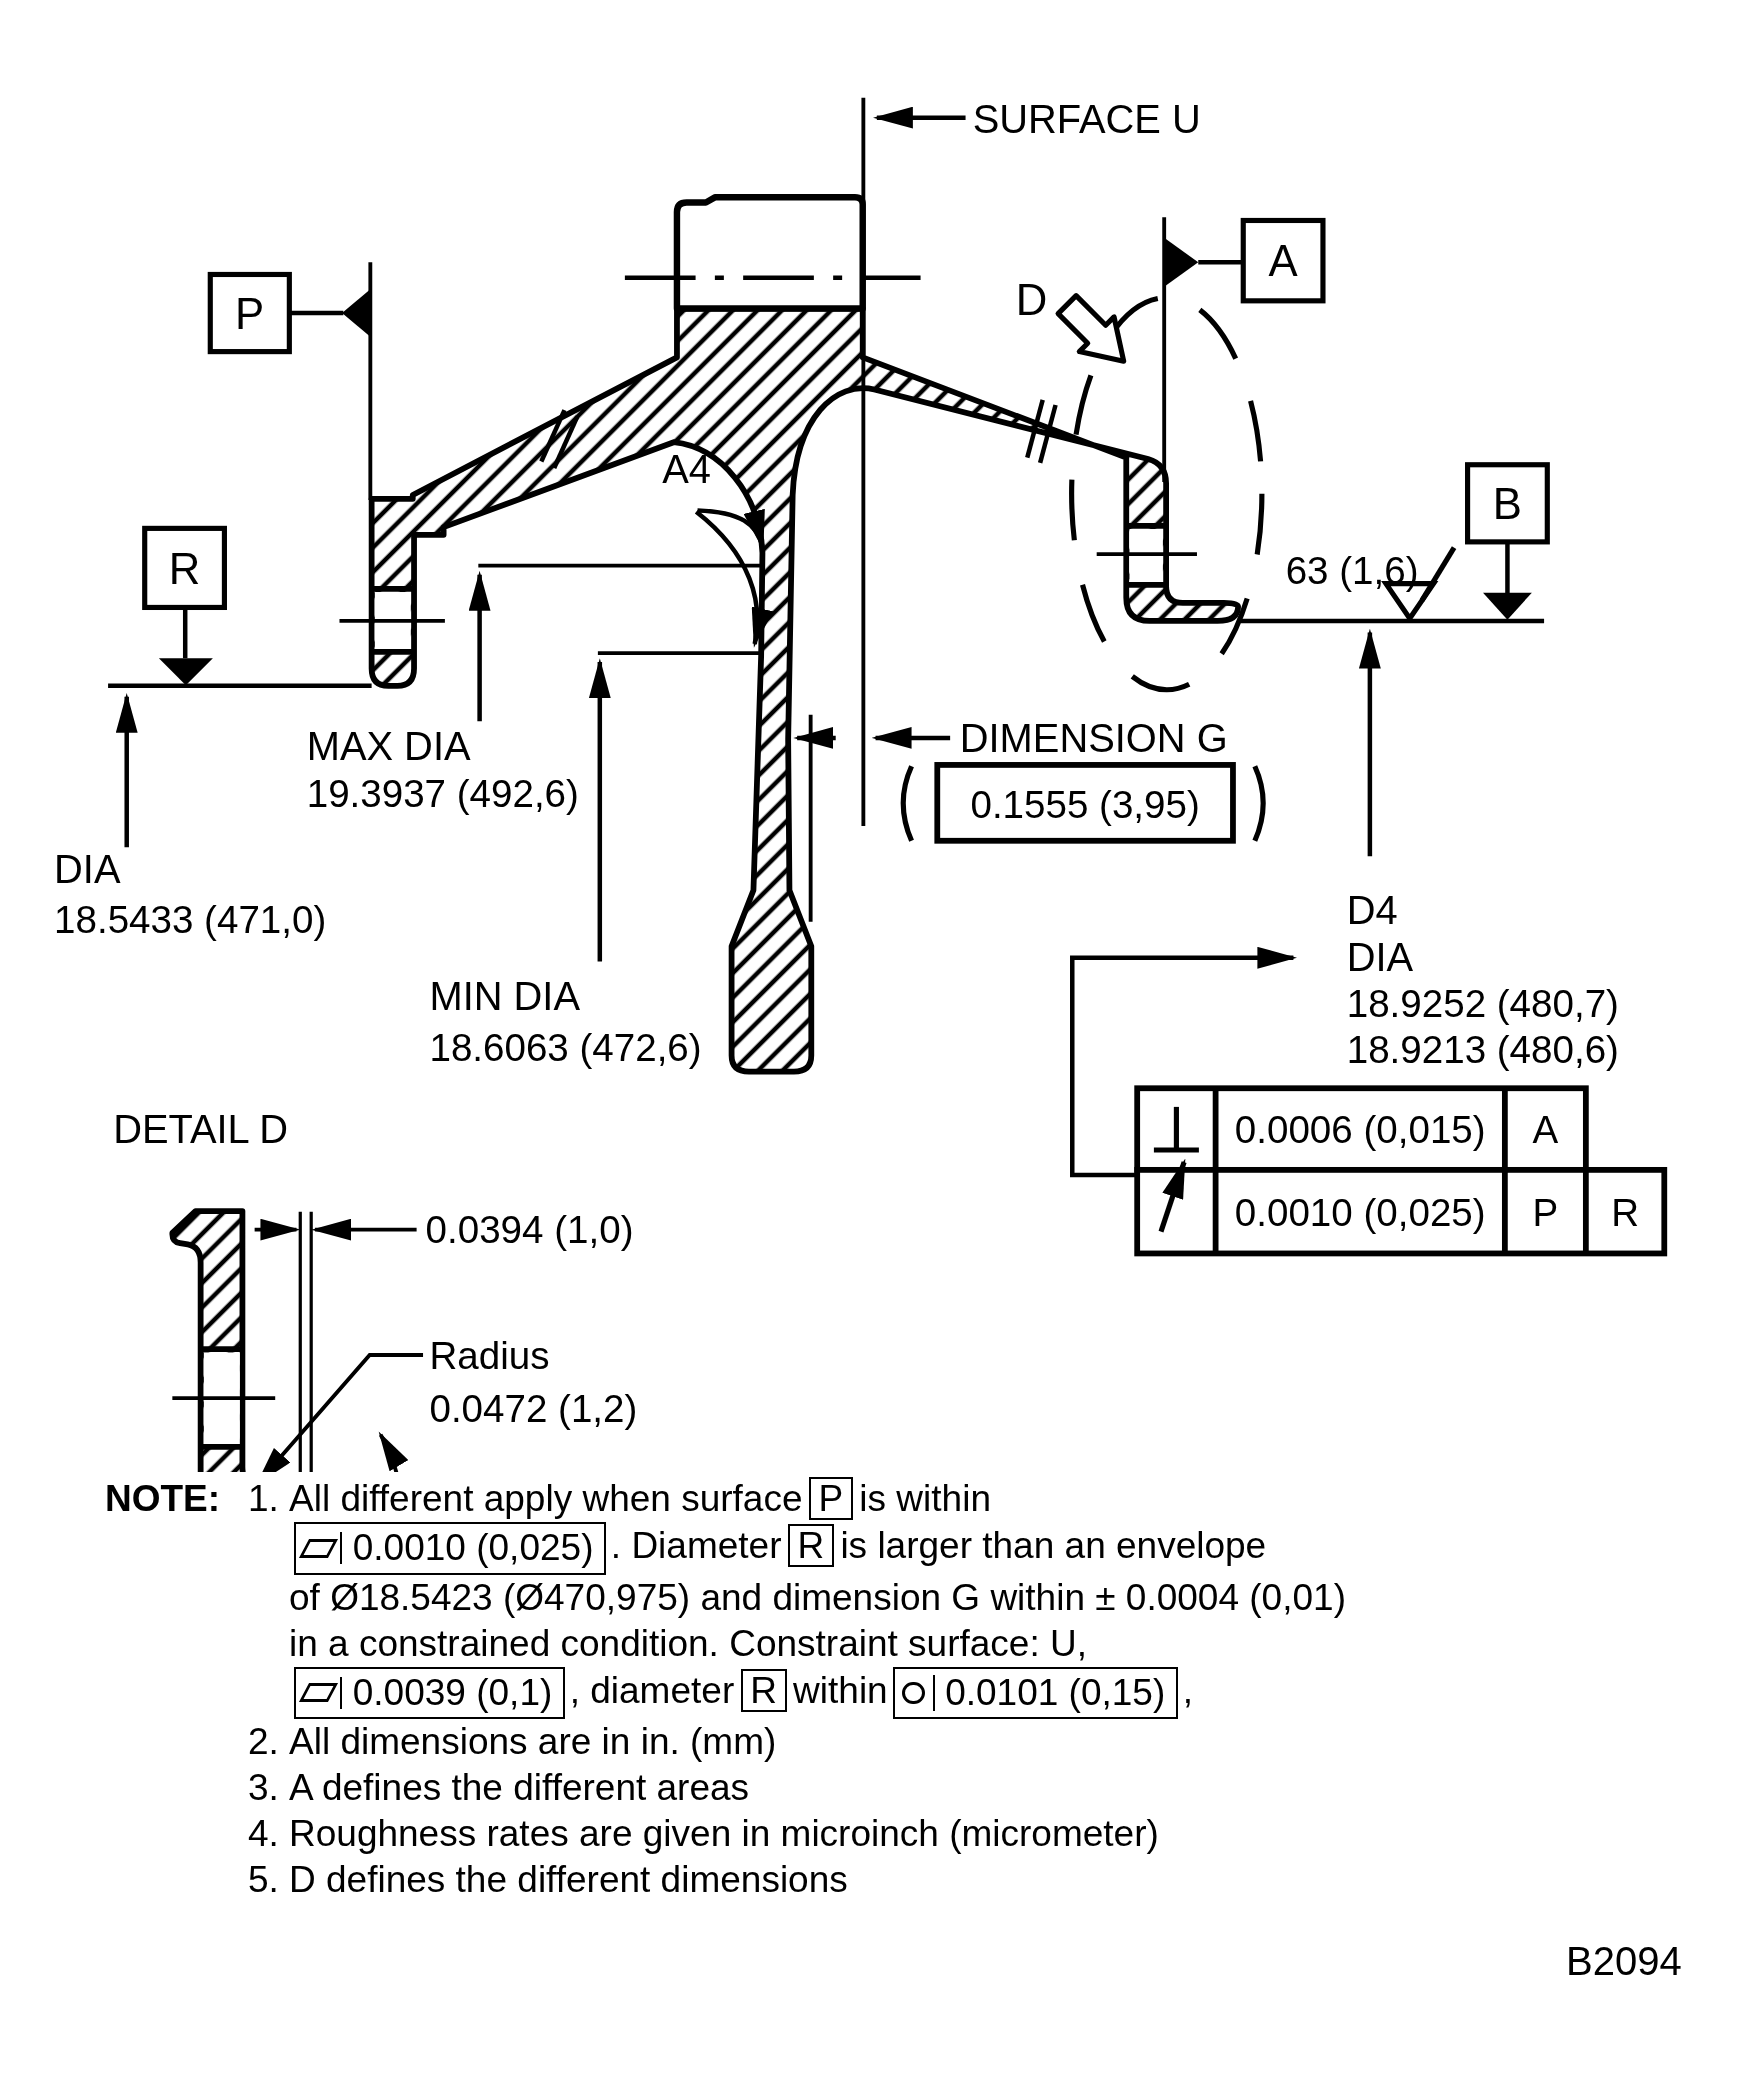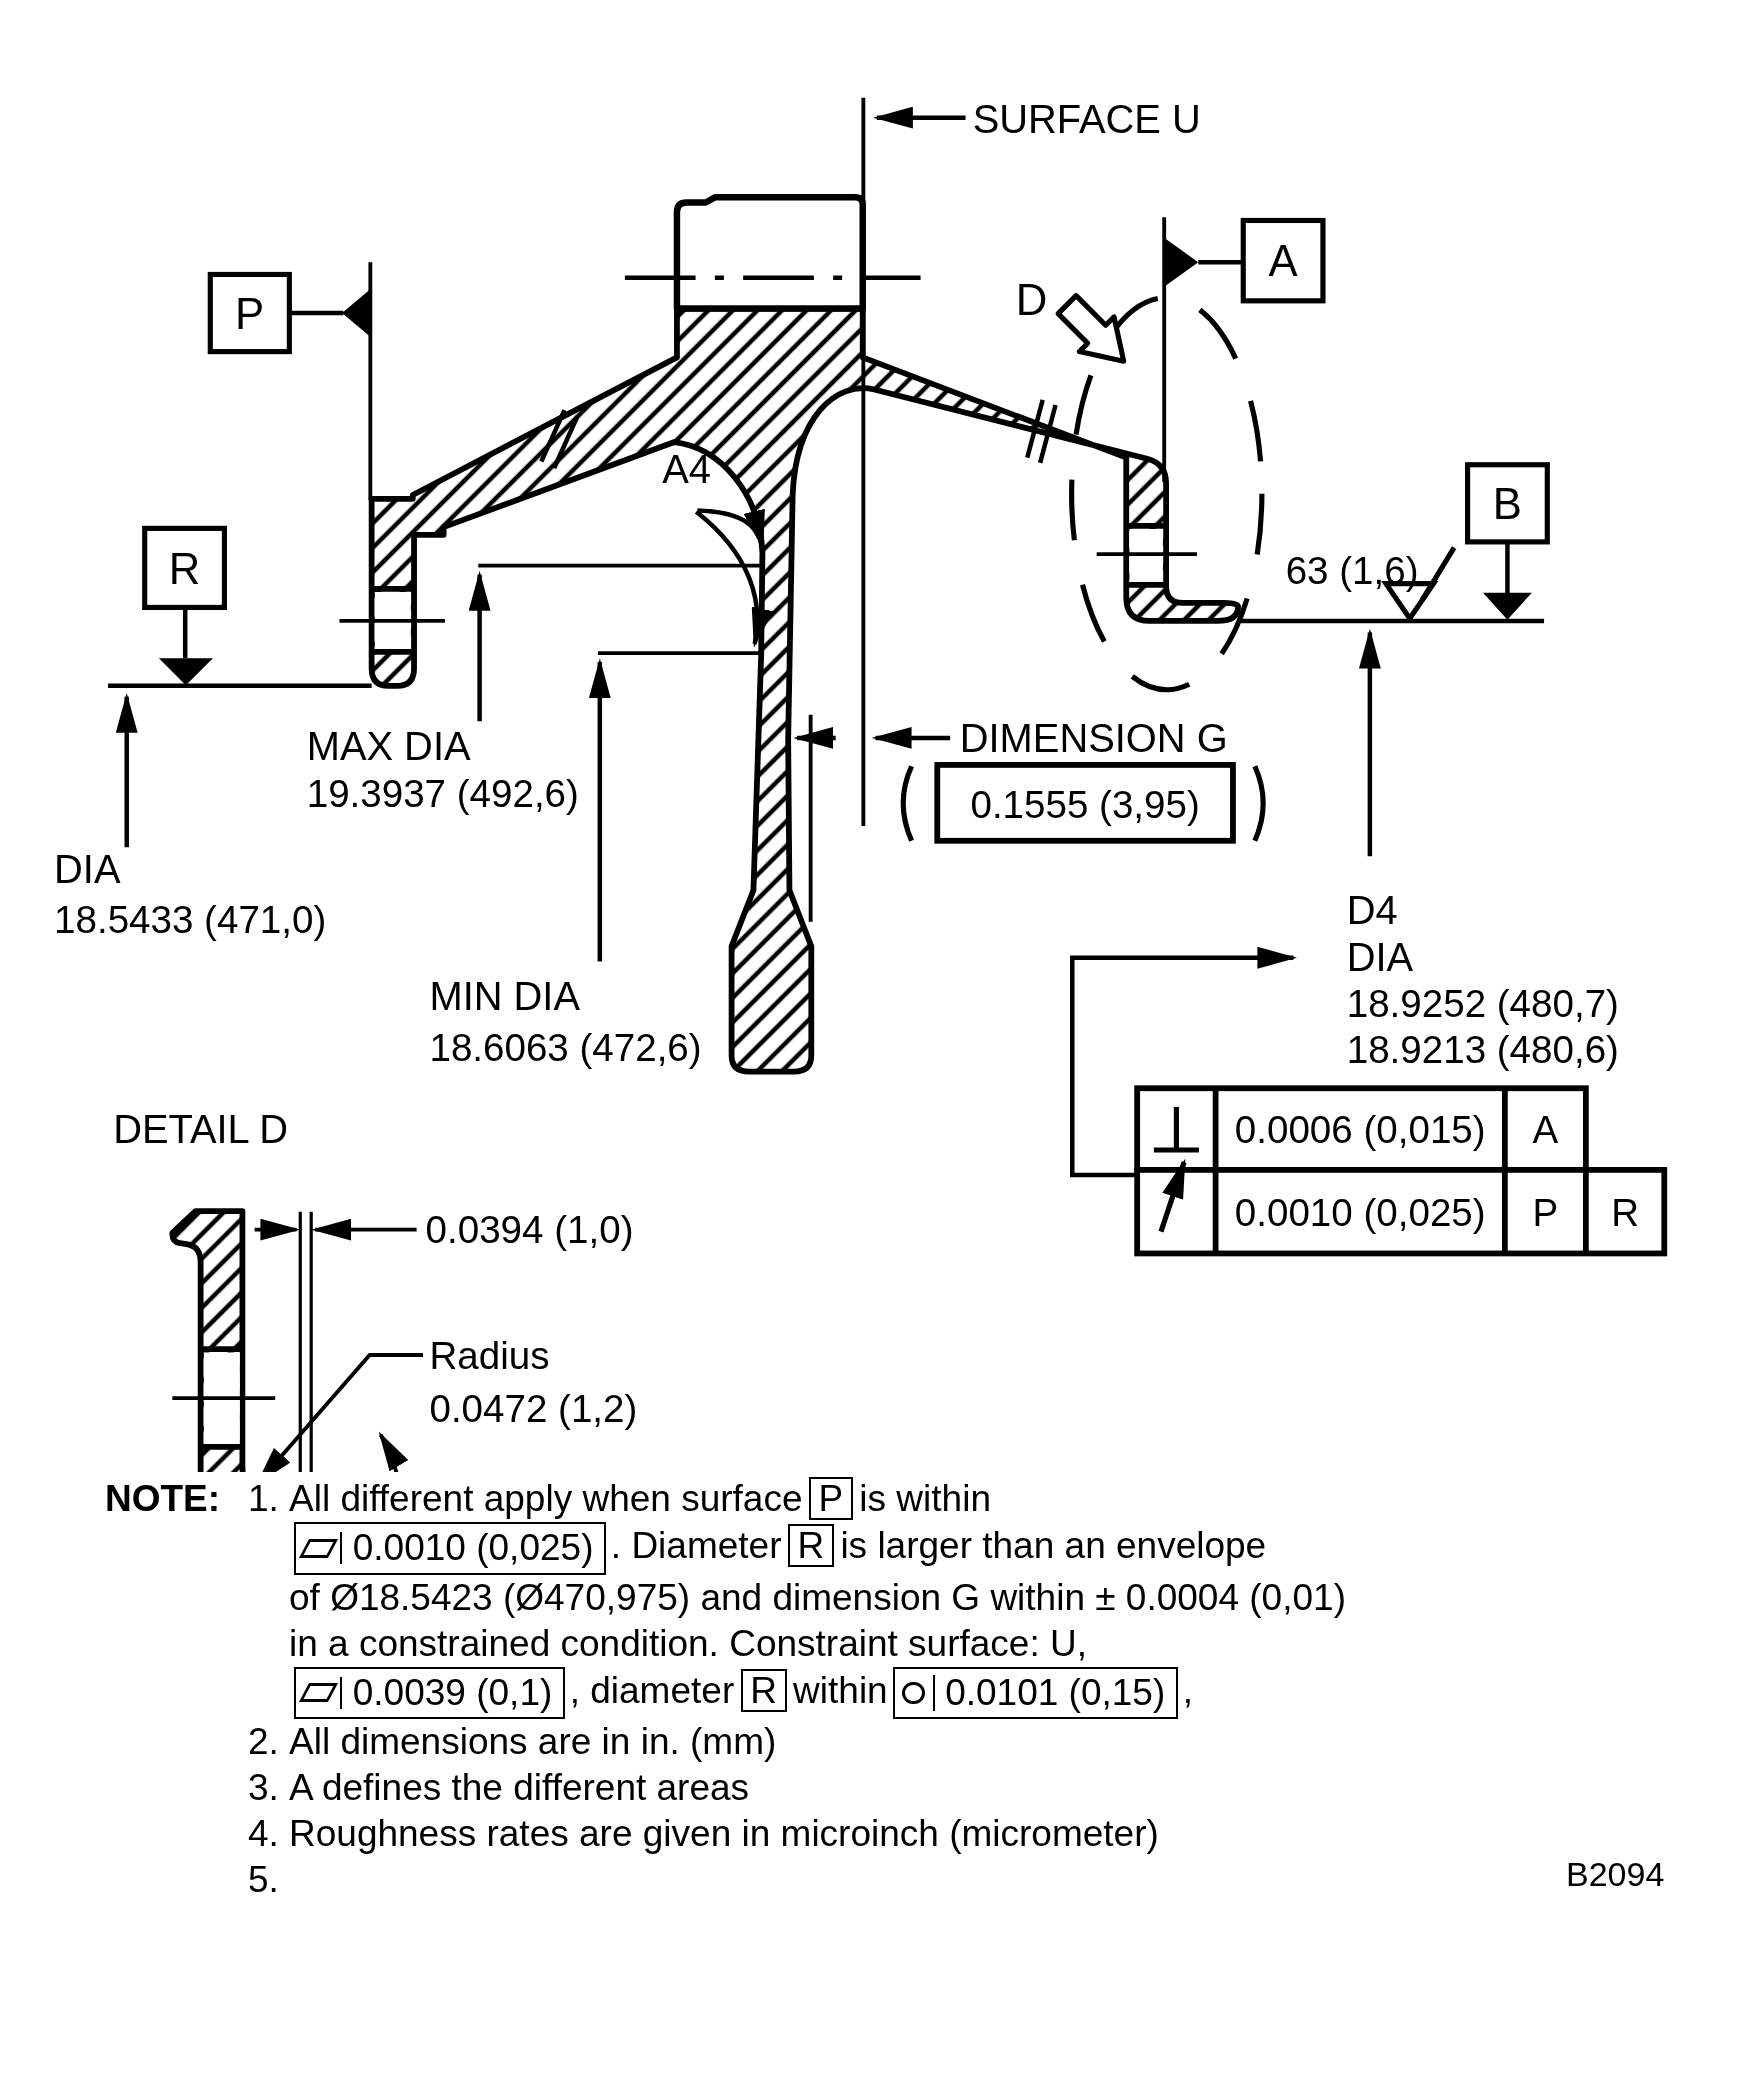--- a/index.html
+++ b/index.html
@@ -275,6 +275,7 @@
   <div class="nrow">
     <span class="nlabel"></span>
         <span class="nnum">5.</span>
+    <span class="ntext">D defines the different dimensions</span>
   </div>
 </div>
 

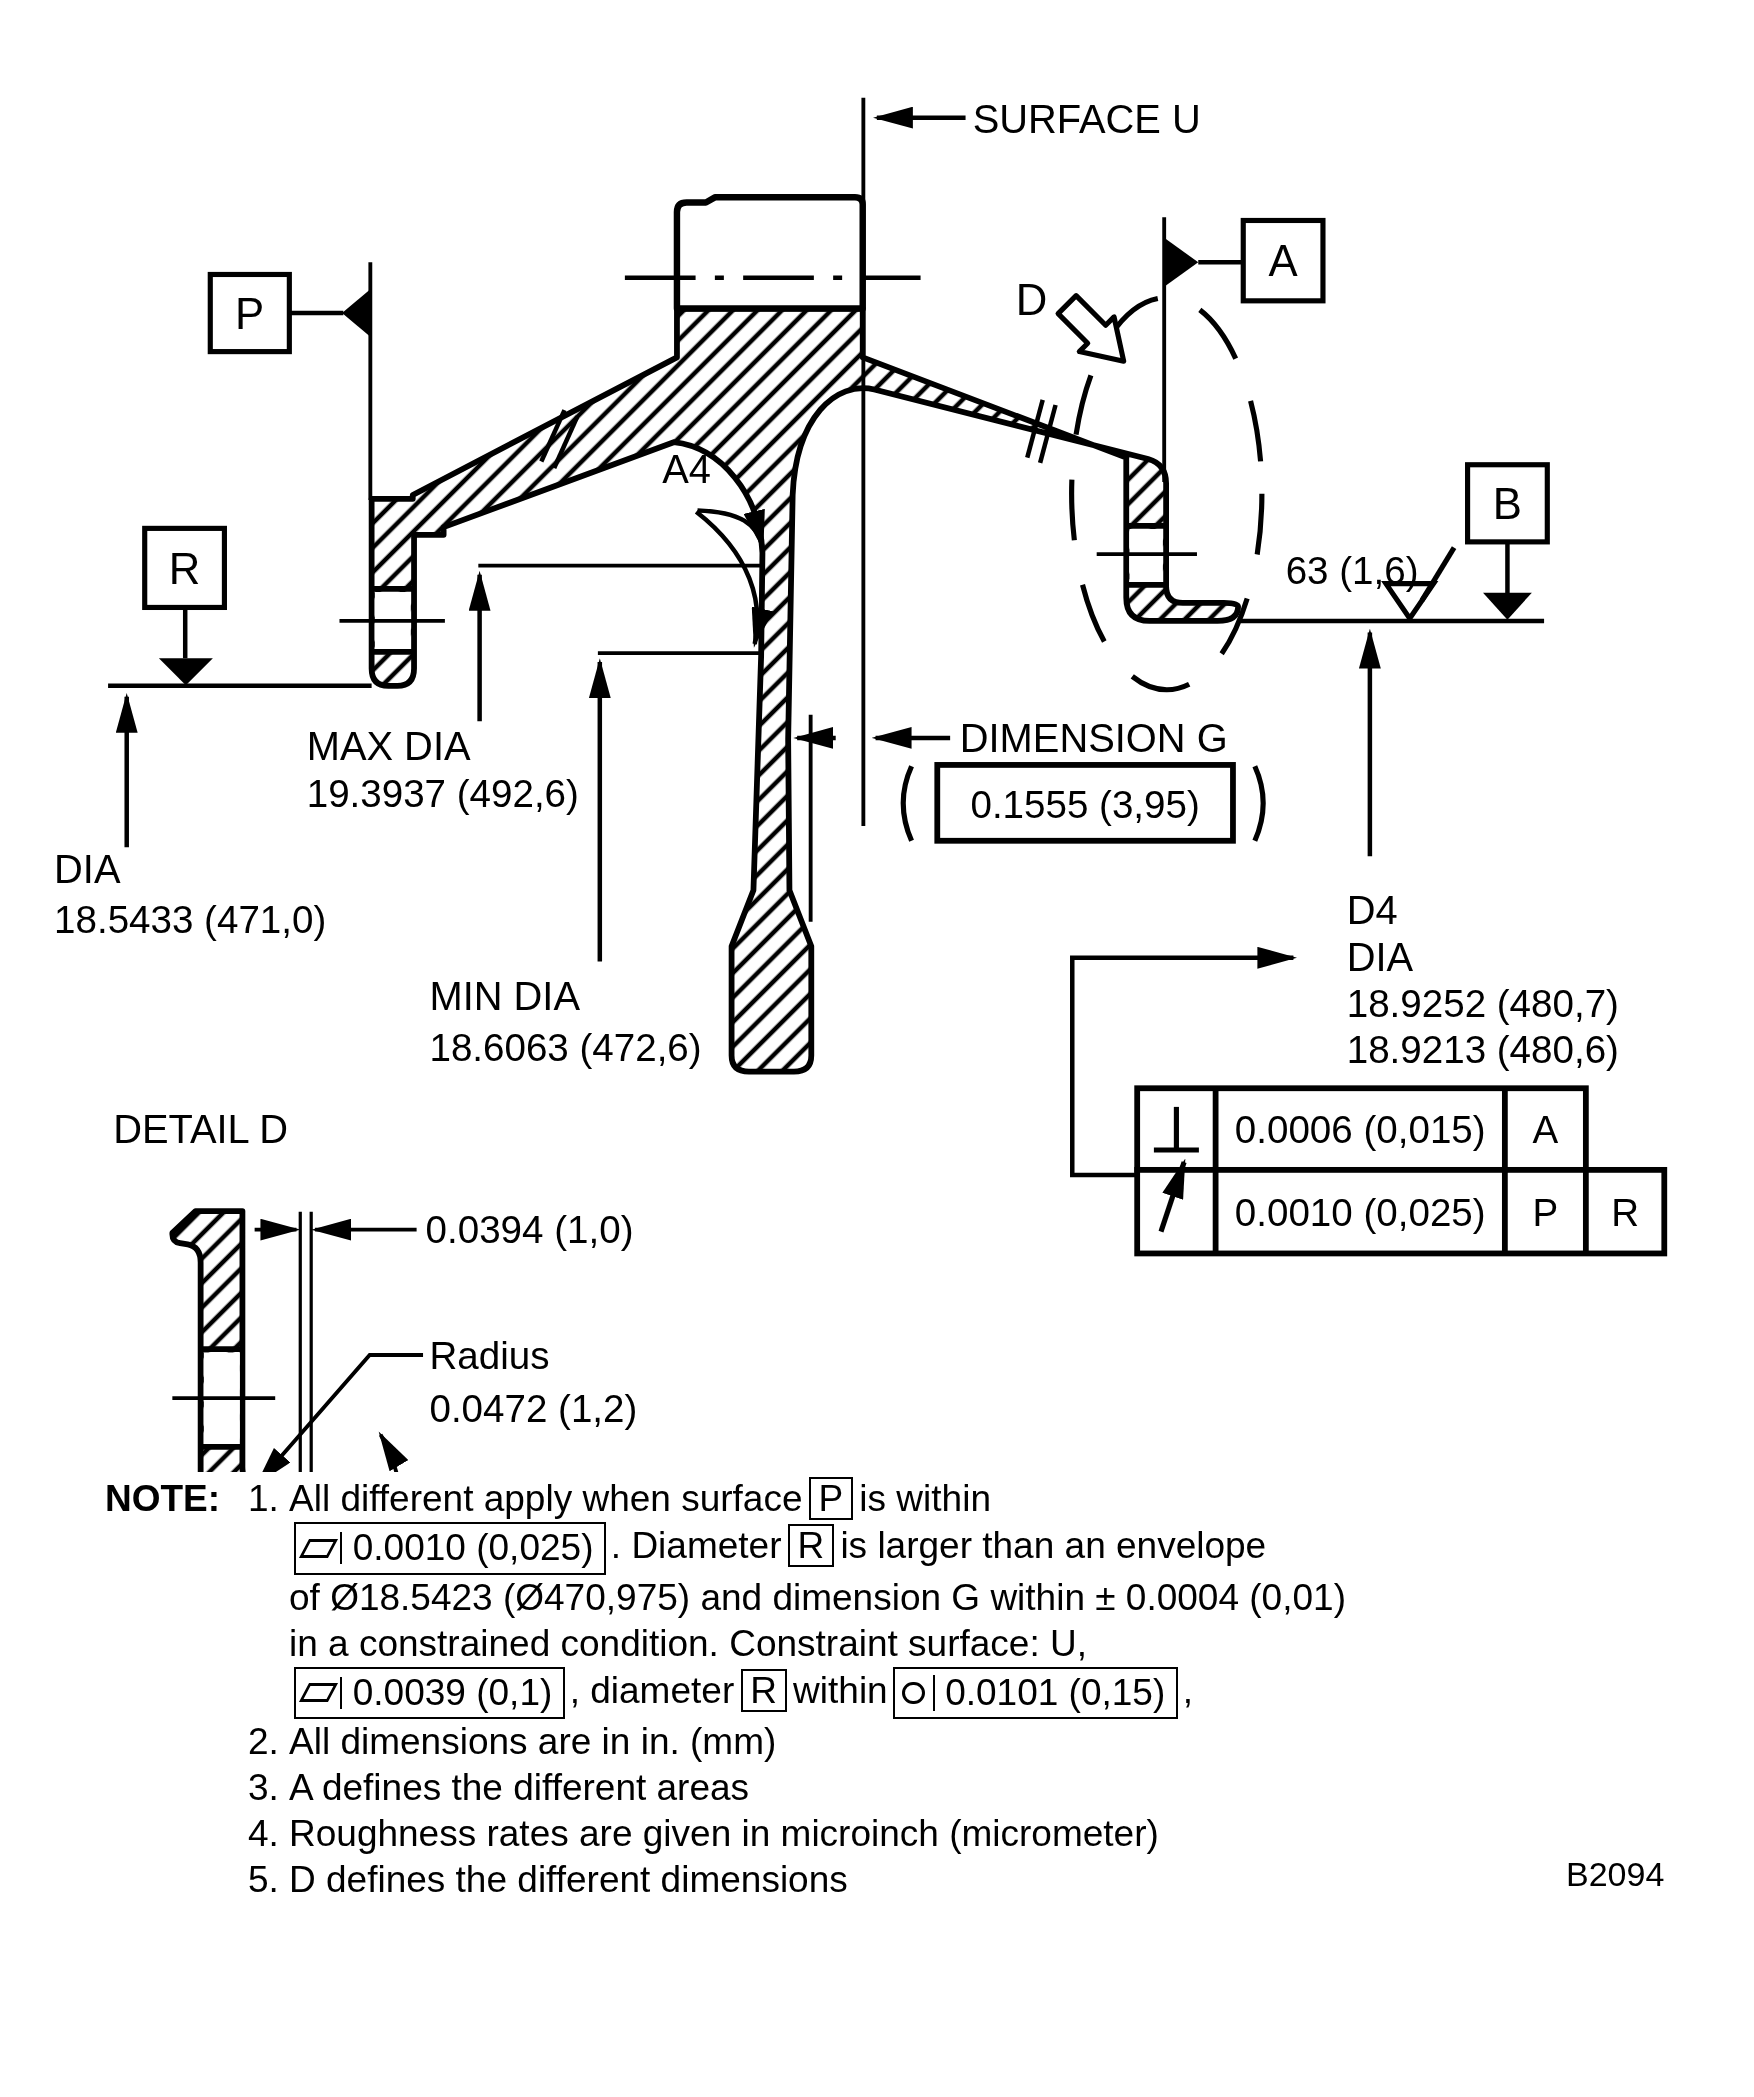--- a/index.html
+++ b/index.html
@@ -21,7 +21,7 @@
   .tolframe .valcell{padding:1.3px 10.3px;}
   .sym-flat{display:inline-block;width:23px;height:13px;border:3.2px solid #000;transform:skewX(-28deg);}
   .sym-circ{display:inline-block;width:16.7px;height:16.7px;border:3.2px solid #000;border-radius:50%;}
-  #docnum{position:absolute;left:1566px;top:1855px;font-size:34px;}
+  #docnum{position:absolute;left:1566px;top:1939px;font-size:40px;}
 </style>
 </head>
 <body>

